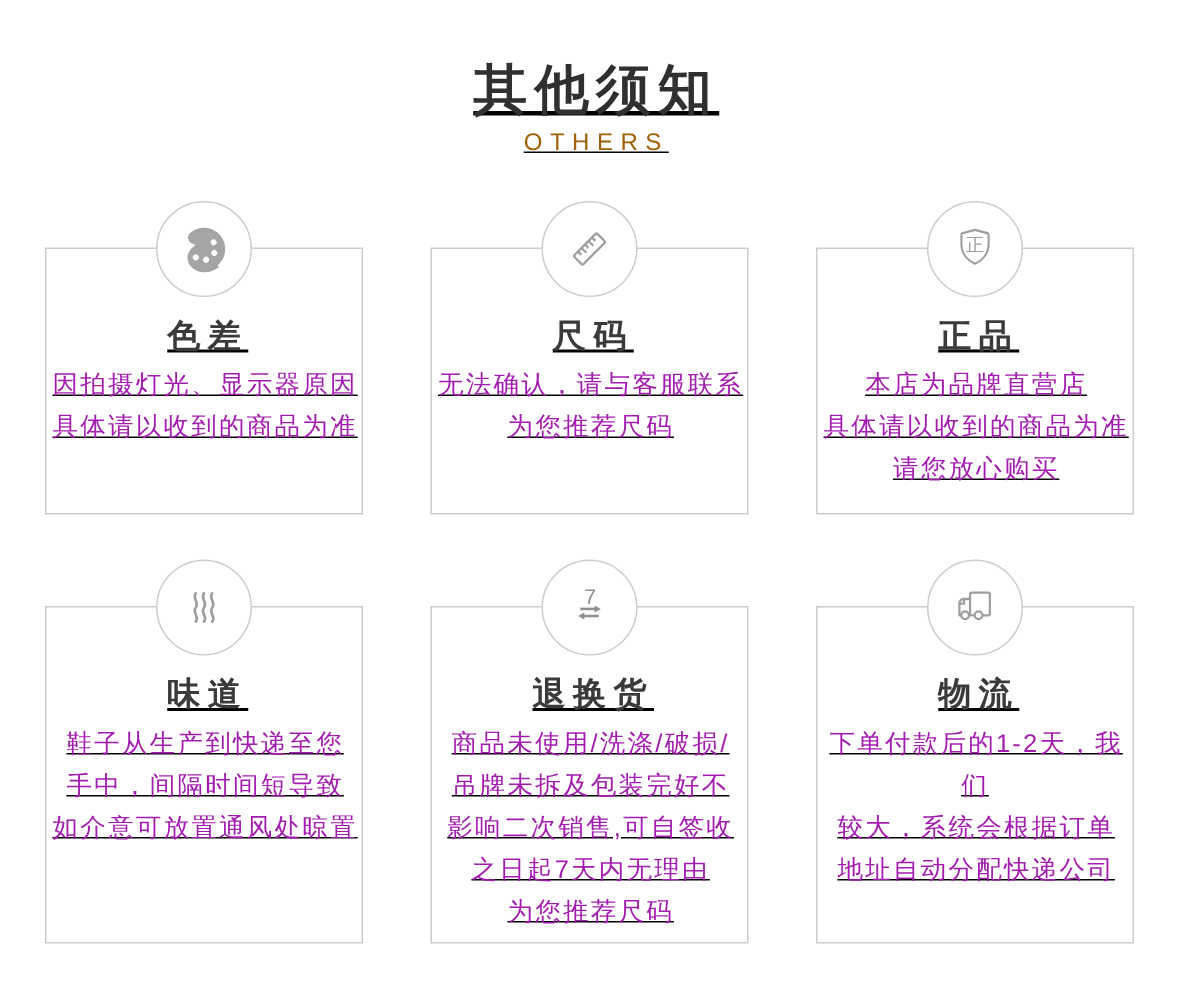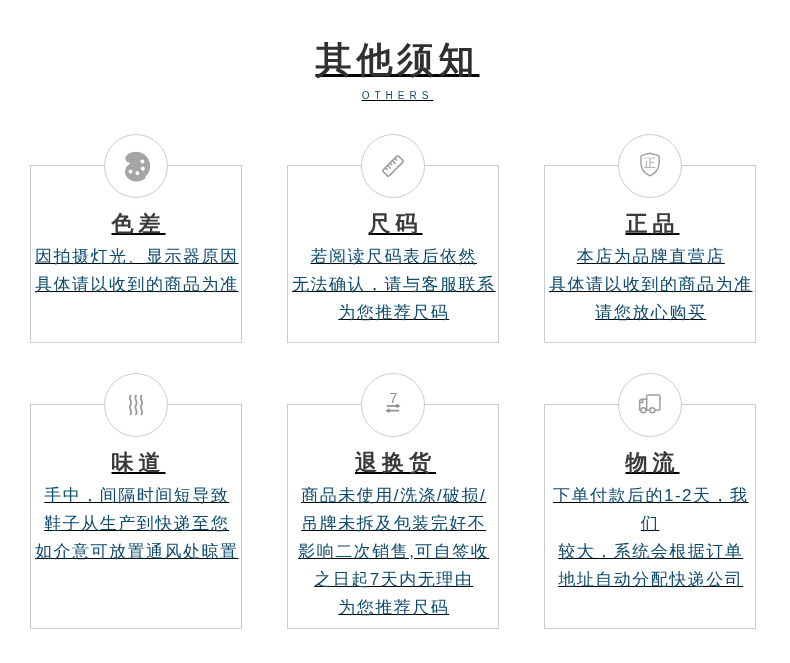--- a/index.html
+++ b/index.html
@@ -26,9 +26,9 @@
   }
   .header .sub {
     margin-top: 8px;
-    font-size: 10px;
+    font-size: 16px;
     line-height: 16px;
-    color: #0c4a6e;
+    color: #a16207;
     letter-spacing: 5px;
     text-indent: 5px;
   }

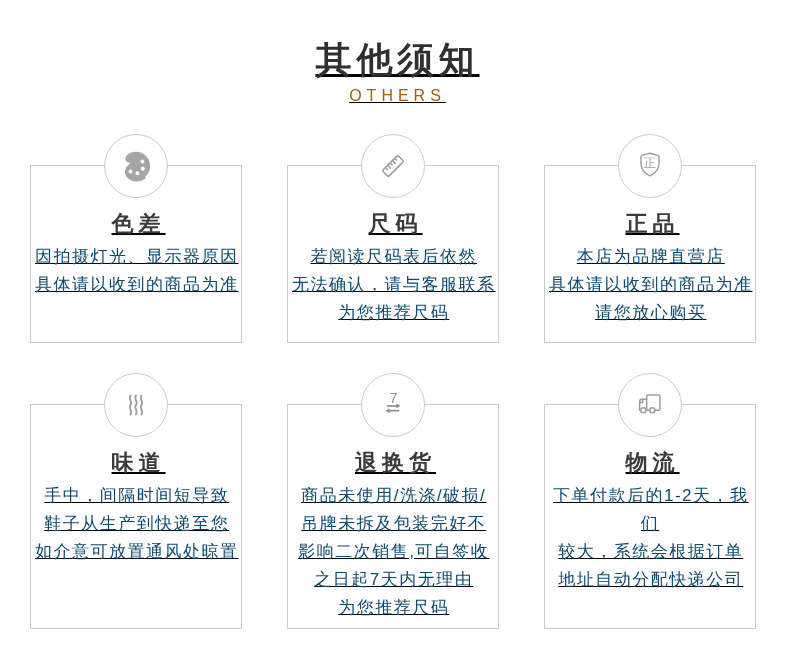--- a/index.html
+++ b/index.html
@@ -77,7 +77,7 @@
     margin-top: 4px;
     font-size: 17px;
     line-height: 28px;
-    color: #0c4a6e;
+    color: #a21caf;
     letter-spacing: 1.5px;
     text-indent: 1.5px;
   }

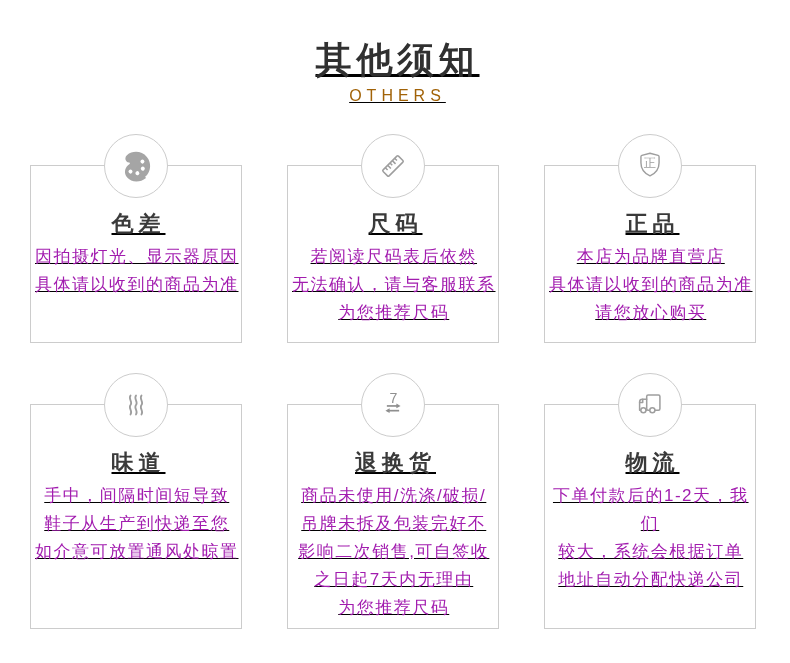--- a/index.html
+++ b/index.html
@@ -162,7 +162,6 @@
     </div>
     <div class="card-title">尺码</div>
     <div class="card-body">
-          <div>若阅读尺码表后依然</div>
           <div>无法确认，请与客服联系</div>
           <div>为您推荐尺码</div>
         </div>

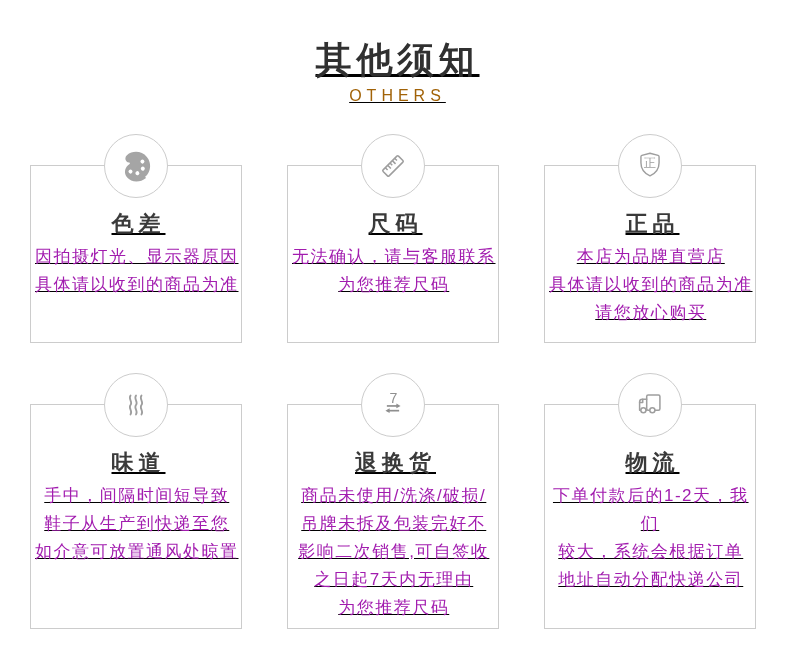--- a/index.html
+++ b/index.html
@@ -187,8 +187,8 @@
     </div>
     <div class="card-title">味道</div>
     <div class="card-body">
+          <div>鞋子从生产到快递至您</div>
           <div>手中，间隔时间短导致</div>
-          <div>鞋子从生产到快递至您</div>
           <div>如介意可放置通风处晾置</div>
         </div>
   </div>

